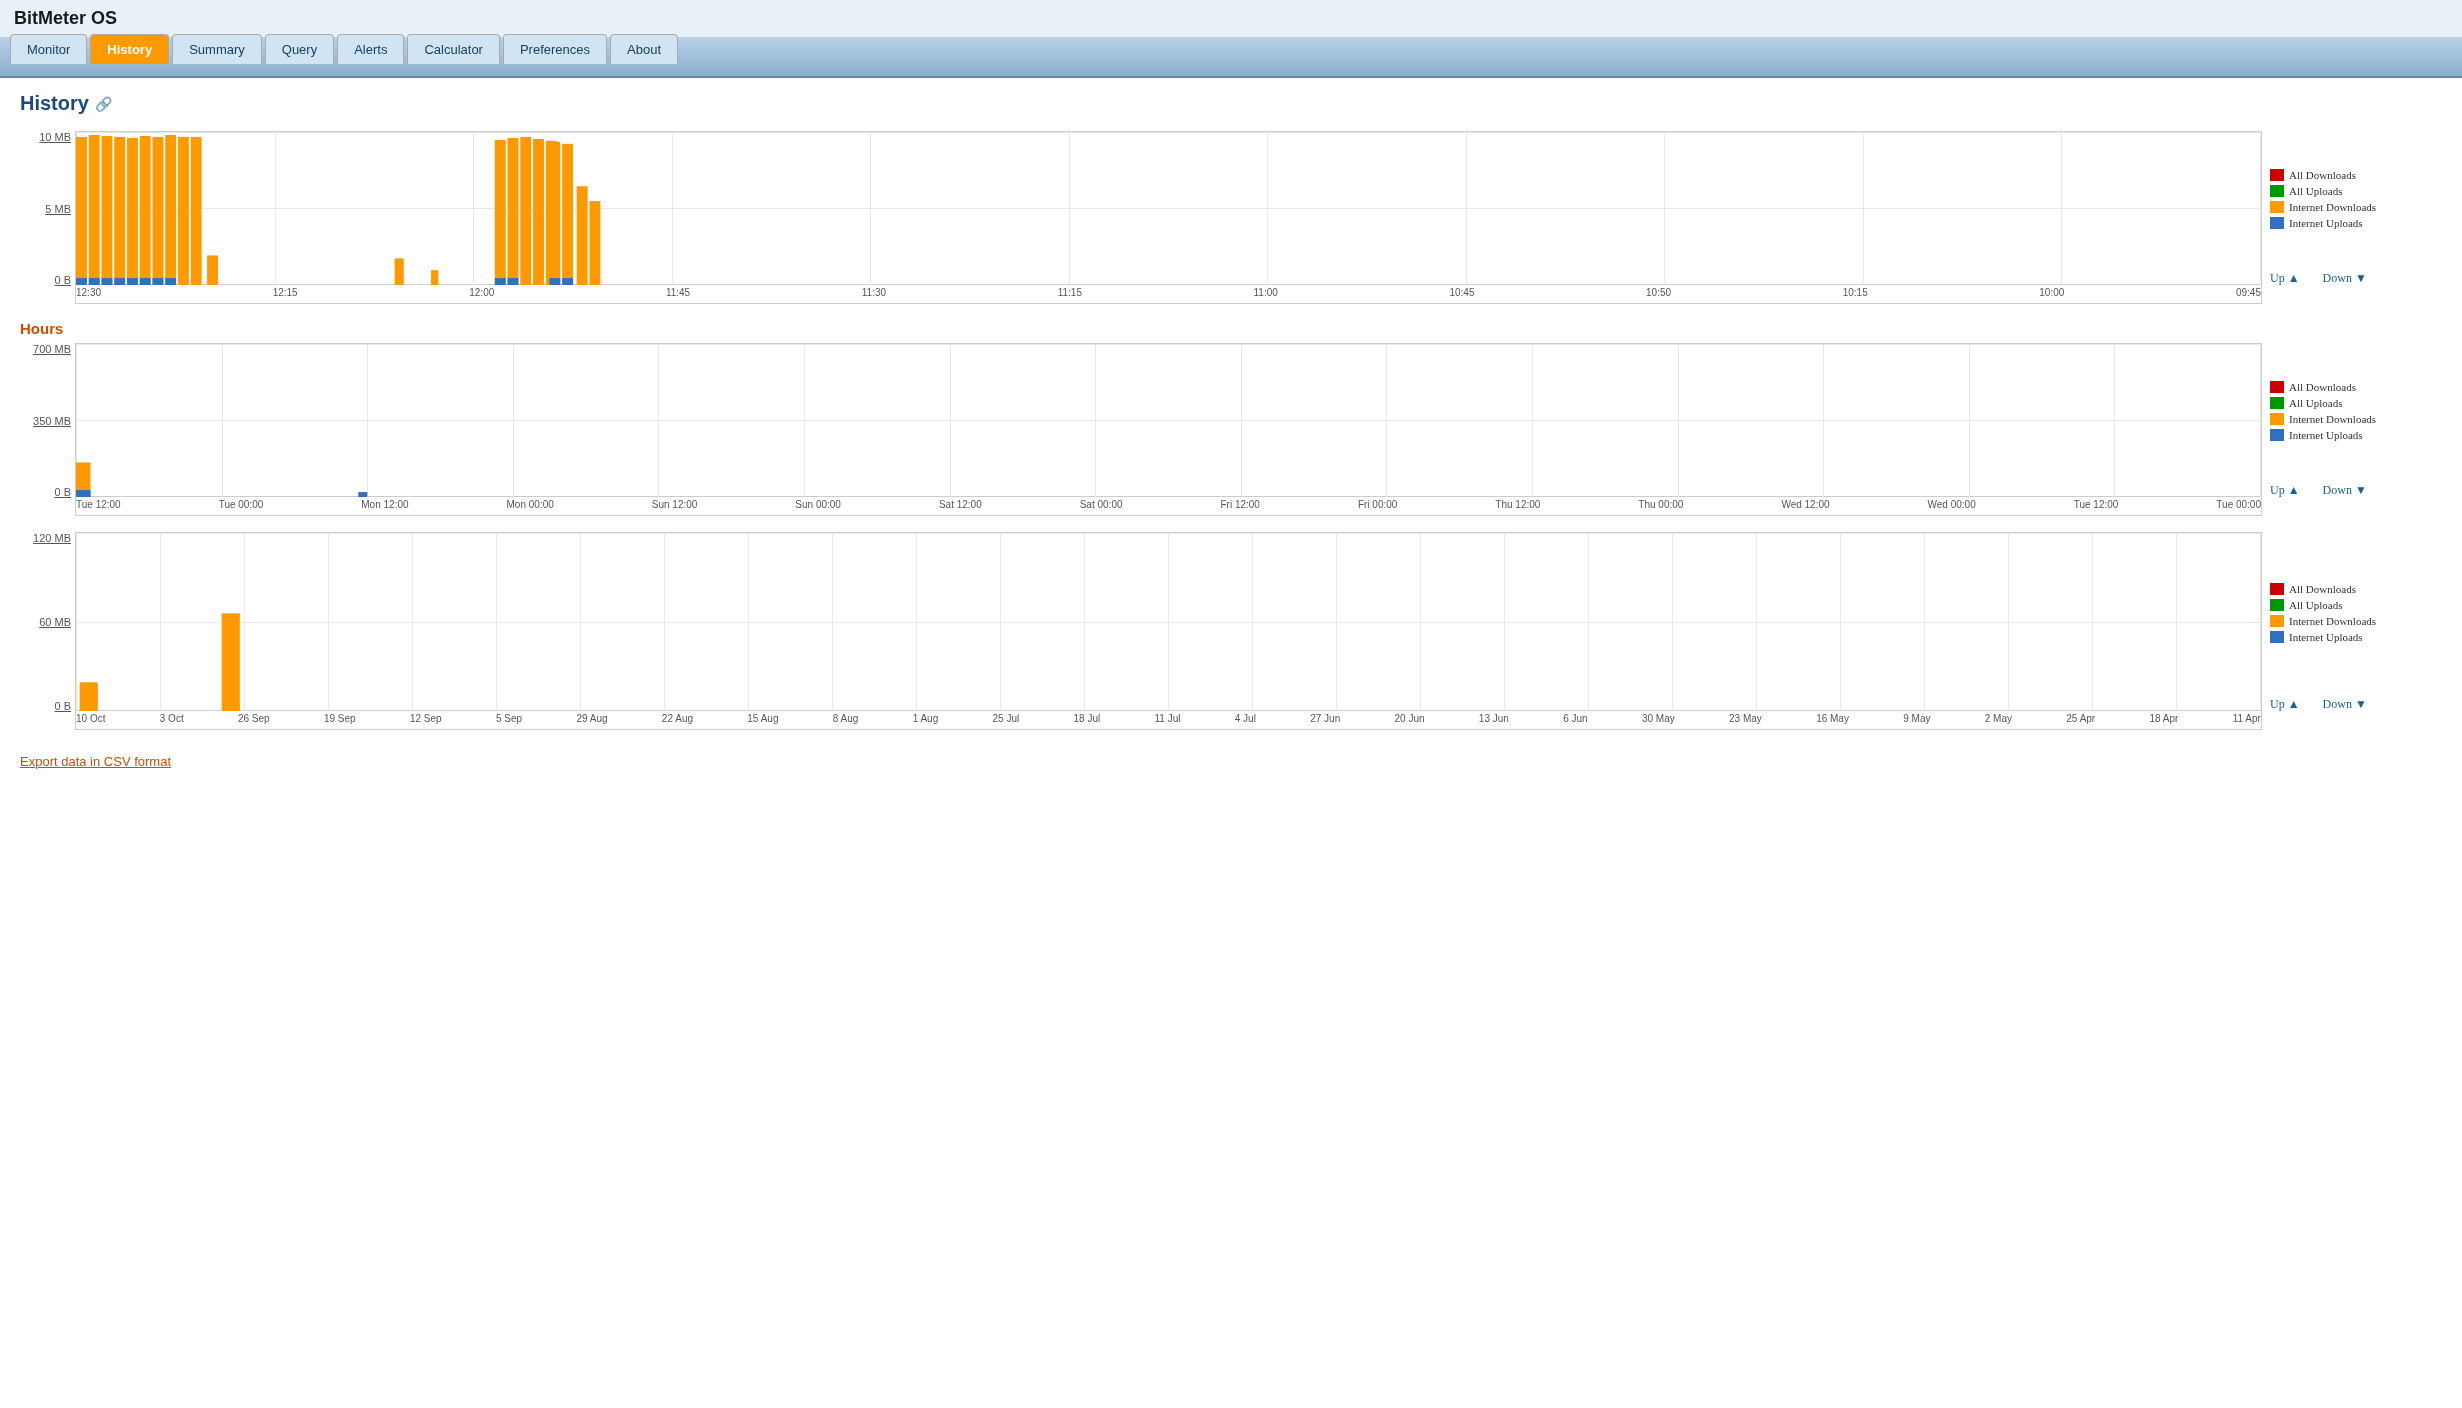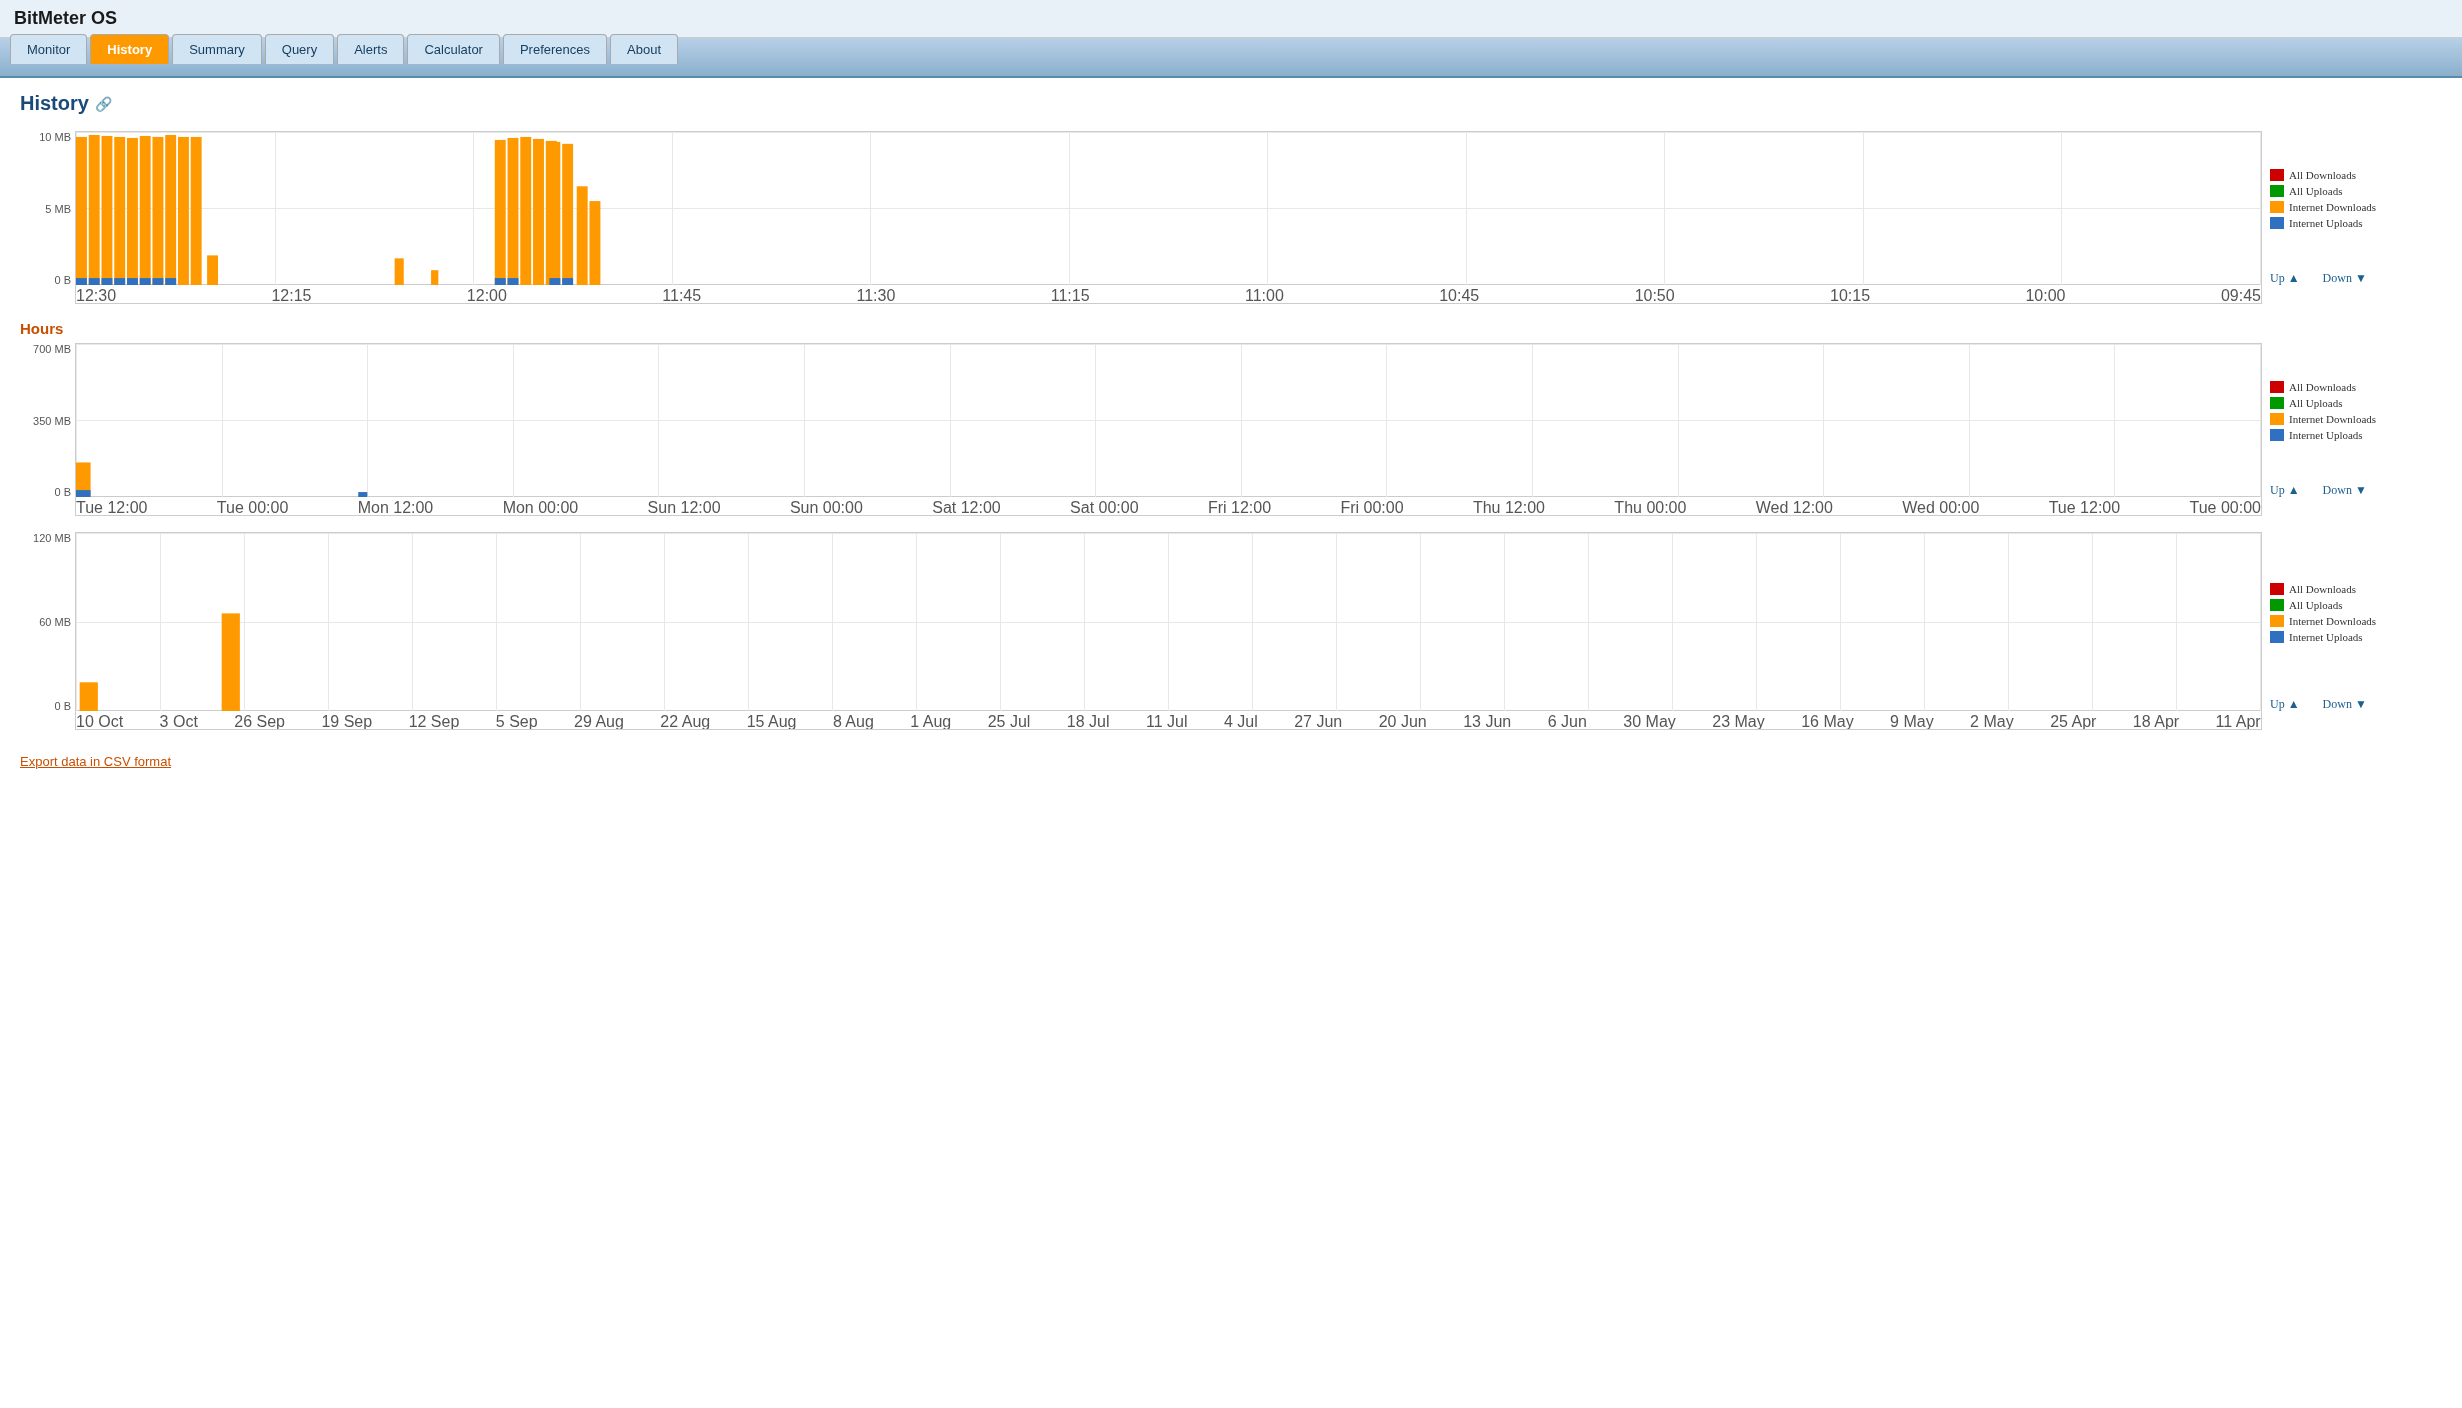--- a/index.html
+++ b/index.html
@@ -89,6 +89,7 @@
       font-size: 11px;
       color: #555;
       padding-bottom: 18px;
+      text-decoration: underline;
     }
     
     .chart-area {

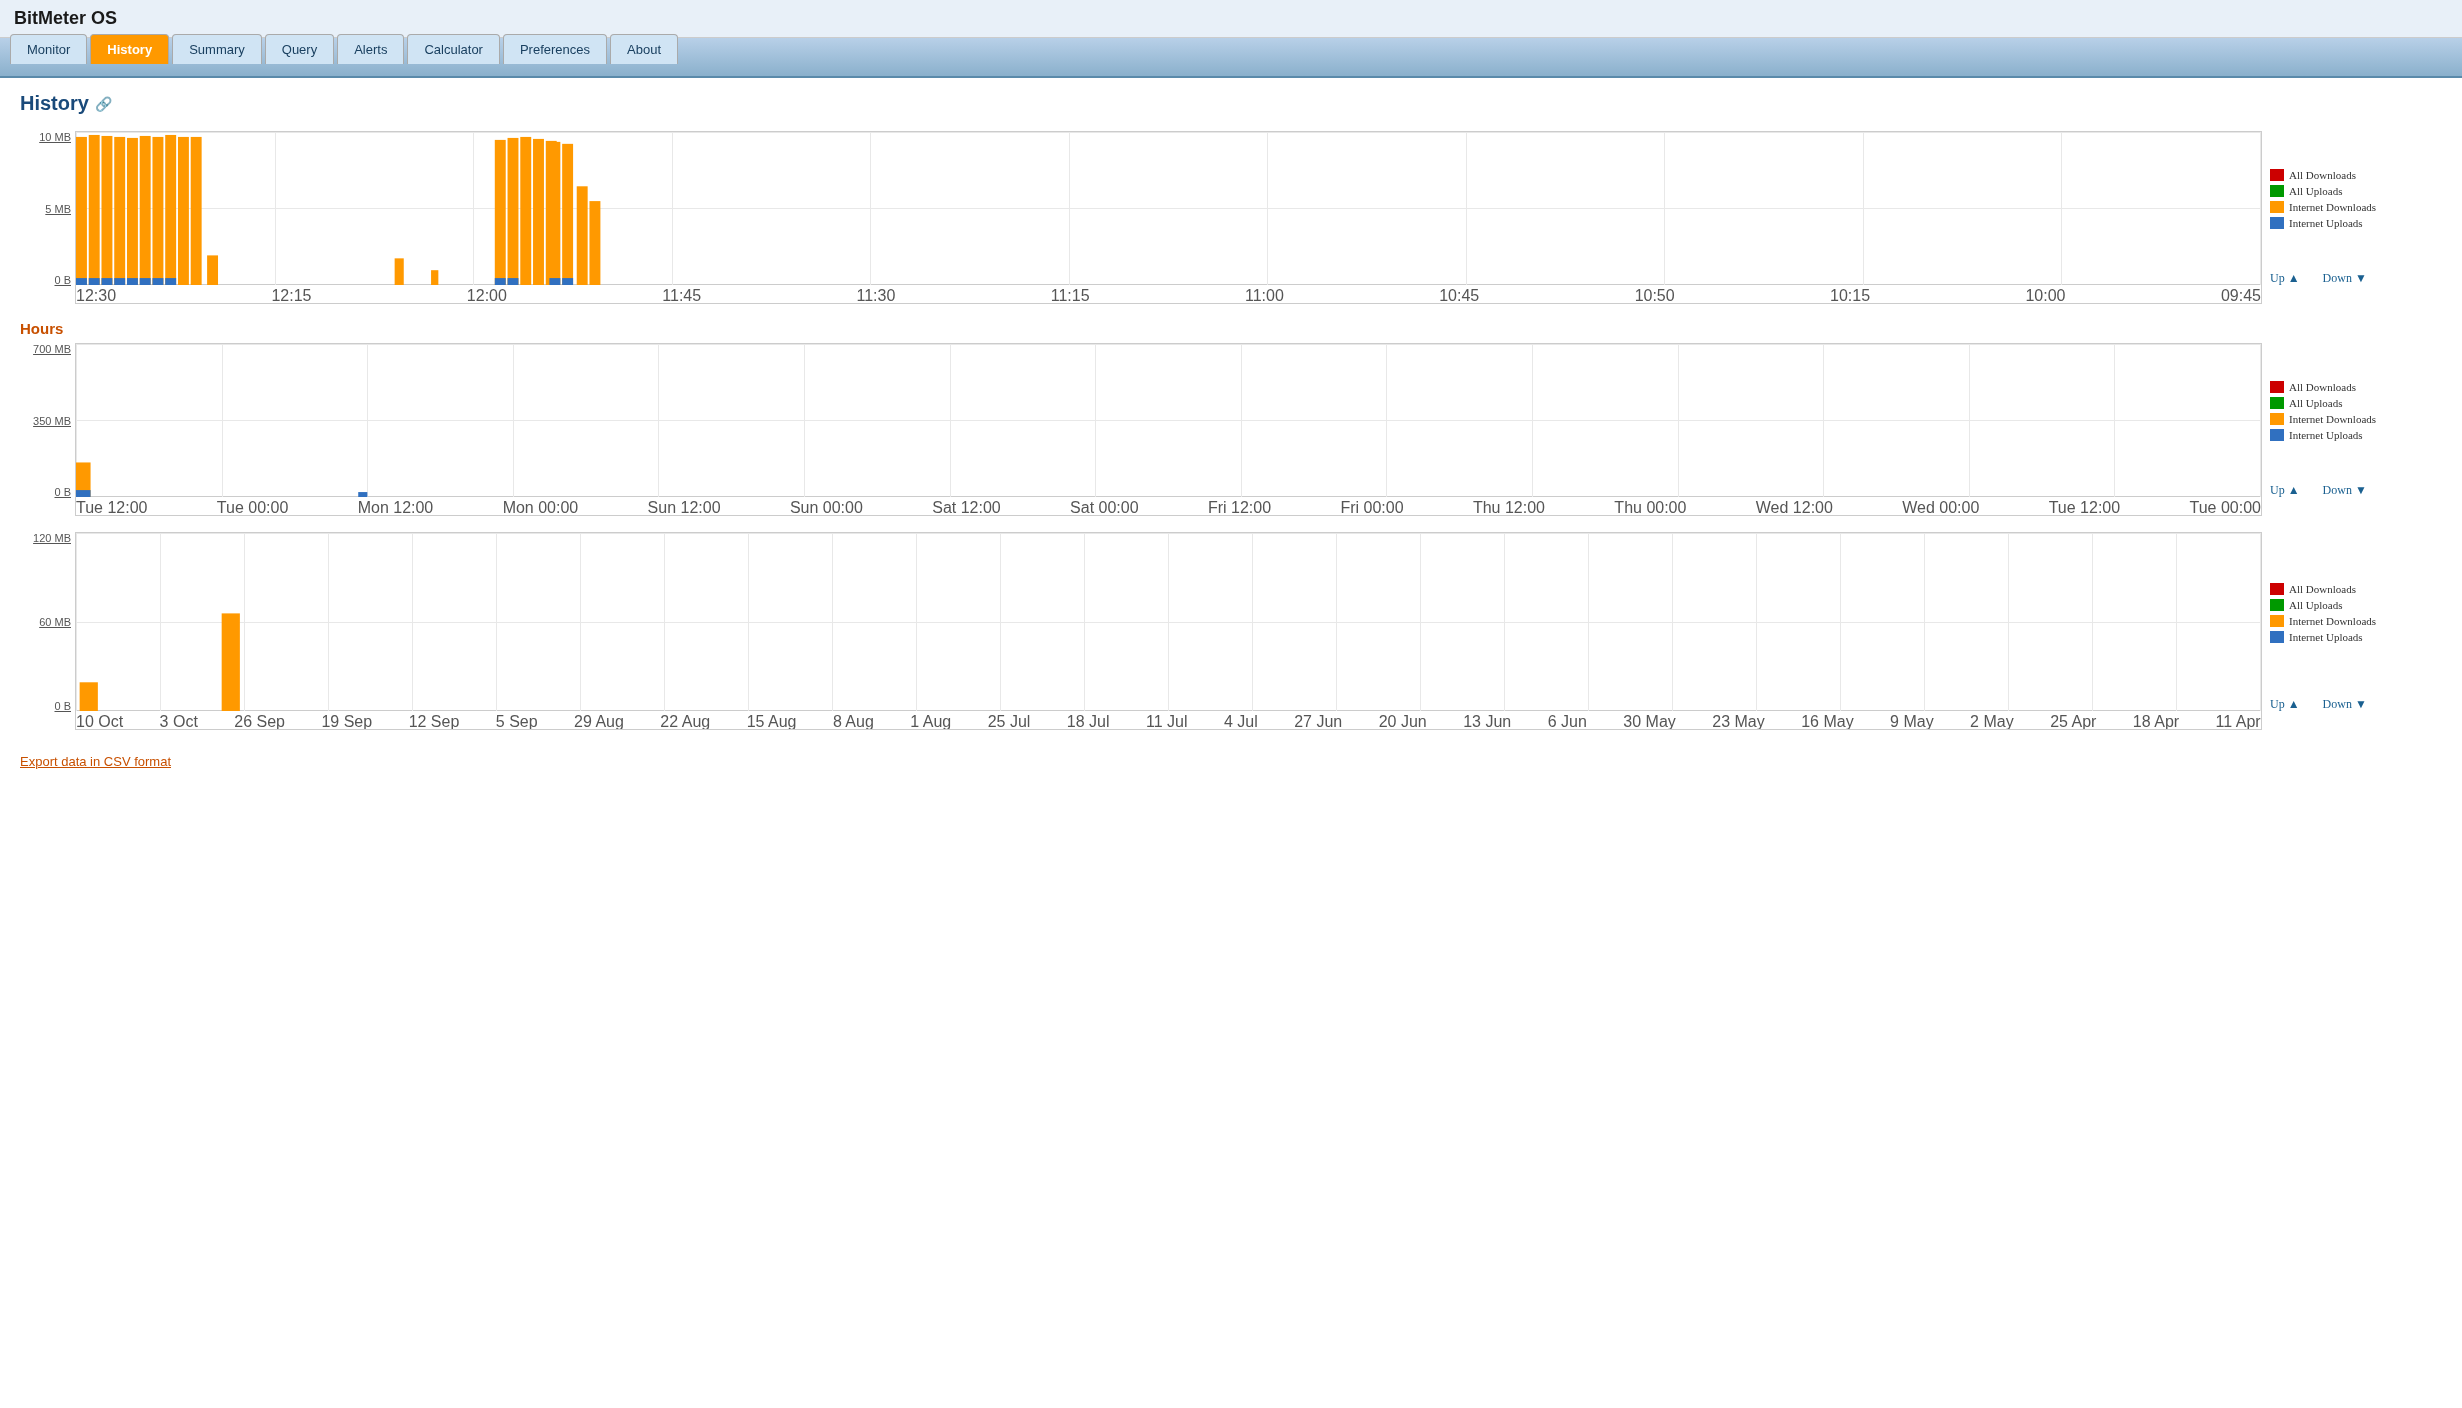--- a/index.html
+++ b/index.html
@@ -144,7 +144,7 @@
     }
     
     .chart-x-label {
-      font-size: 16px;
+      font-size: 10px;
       color: #555;
       text-align: center;
     }

